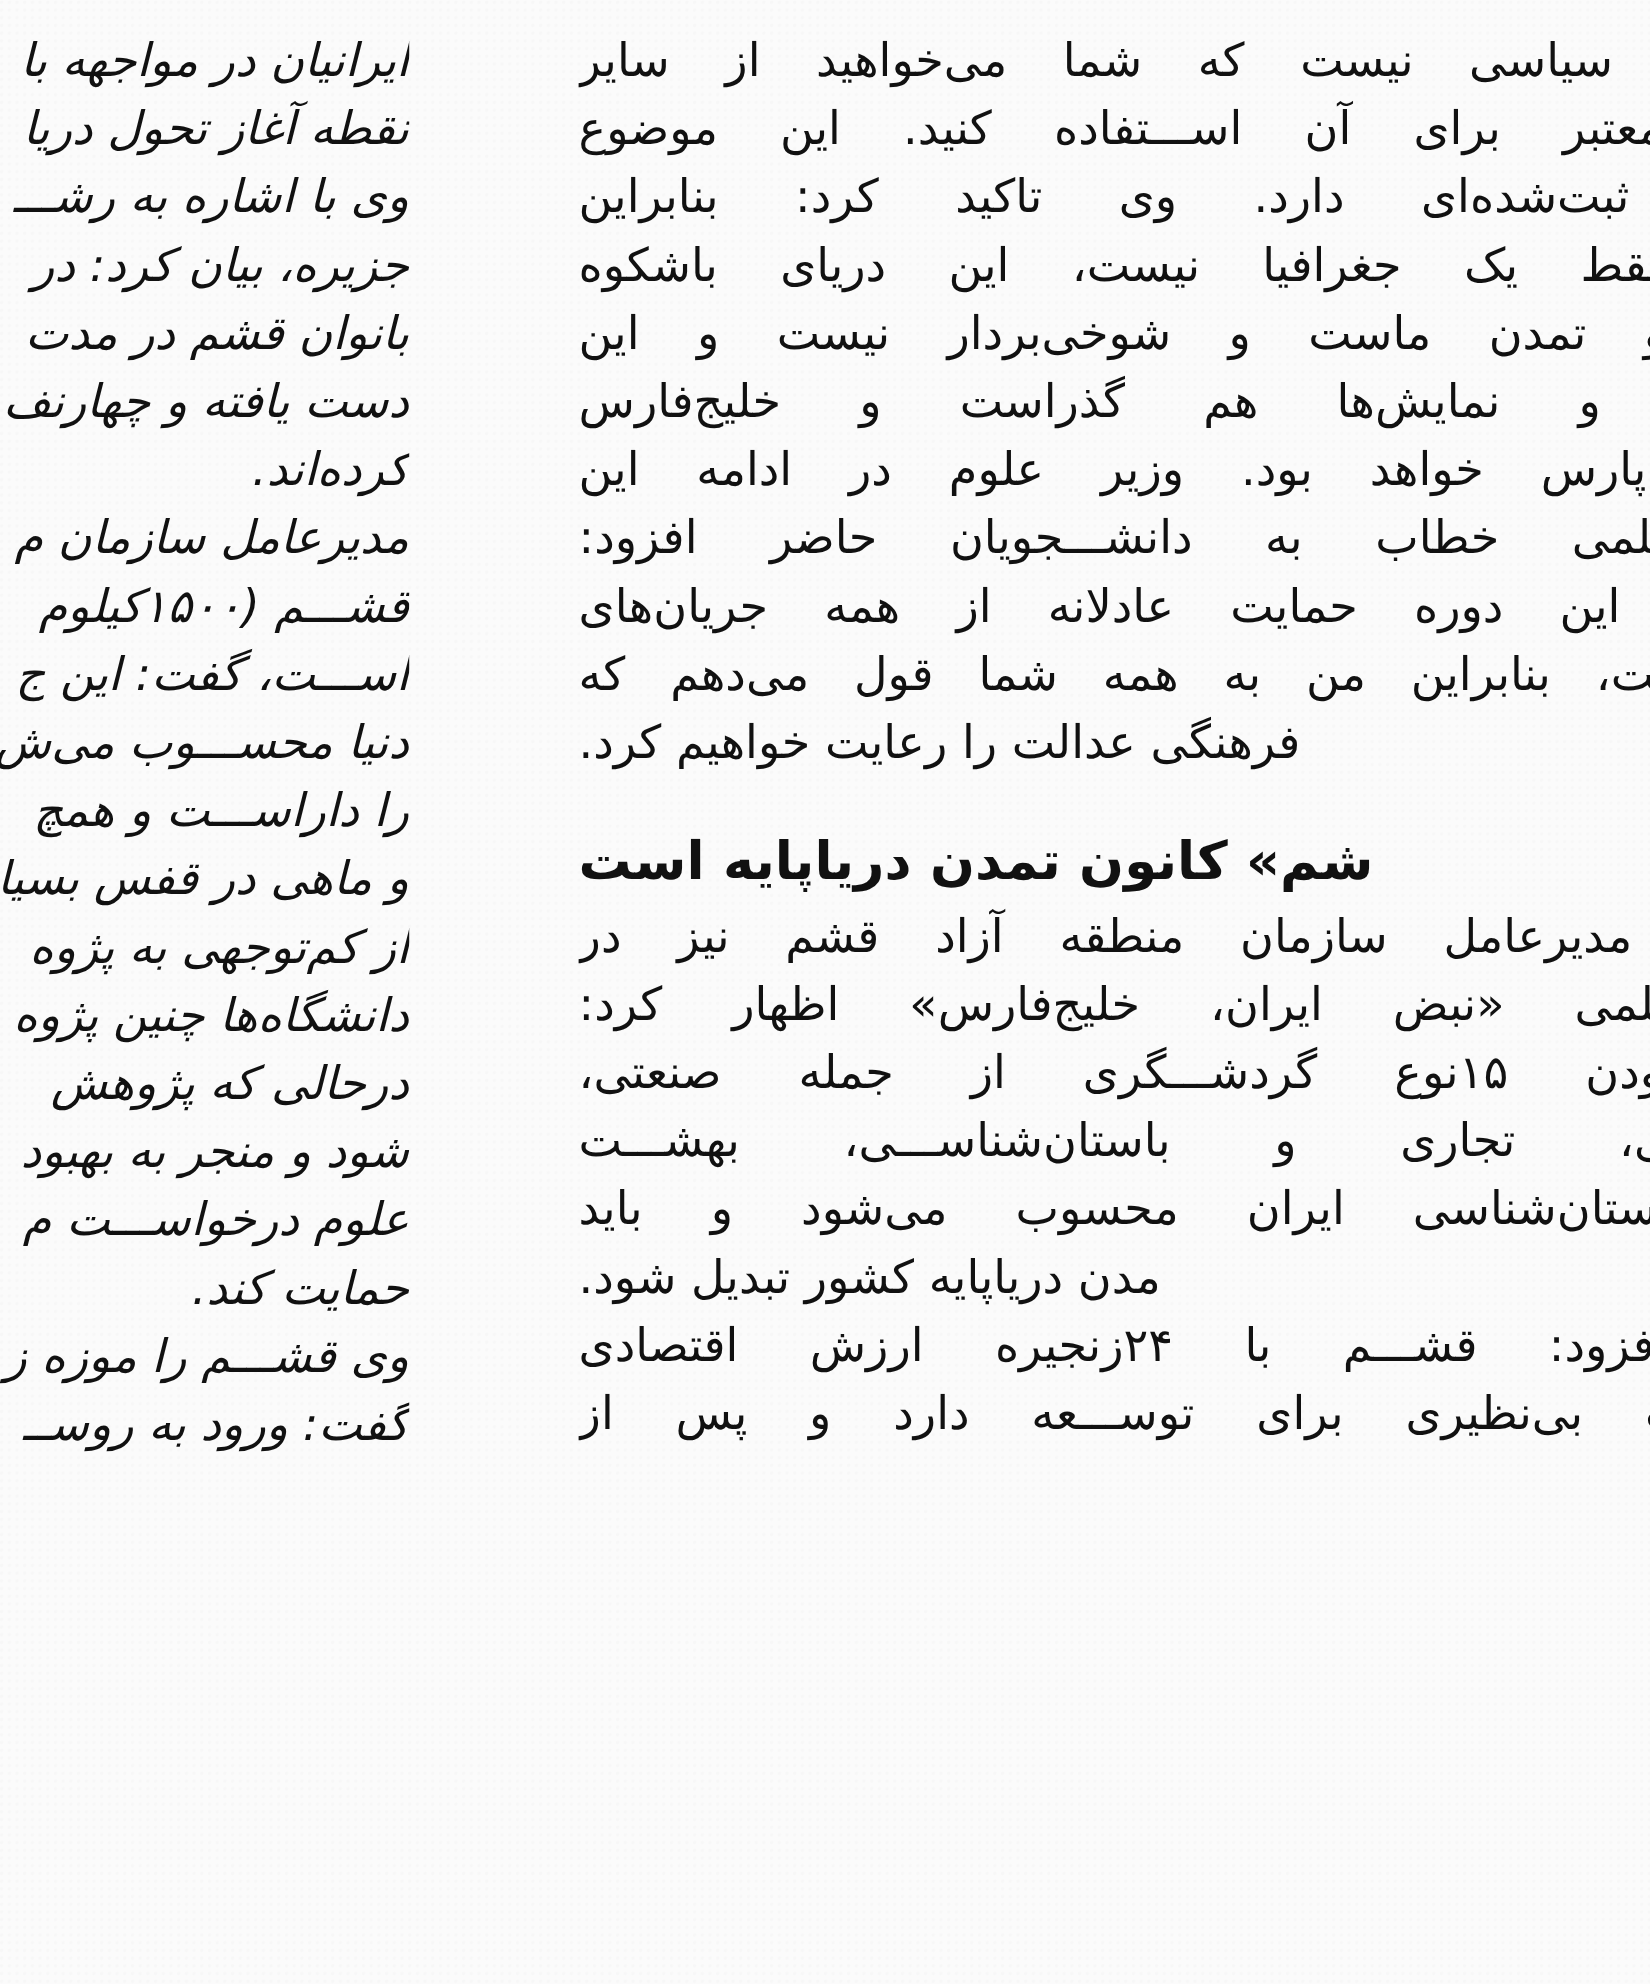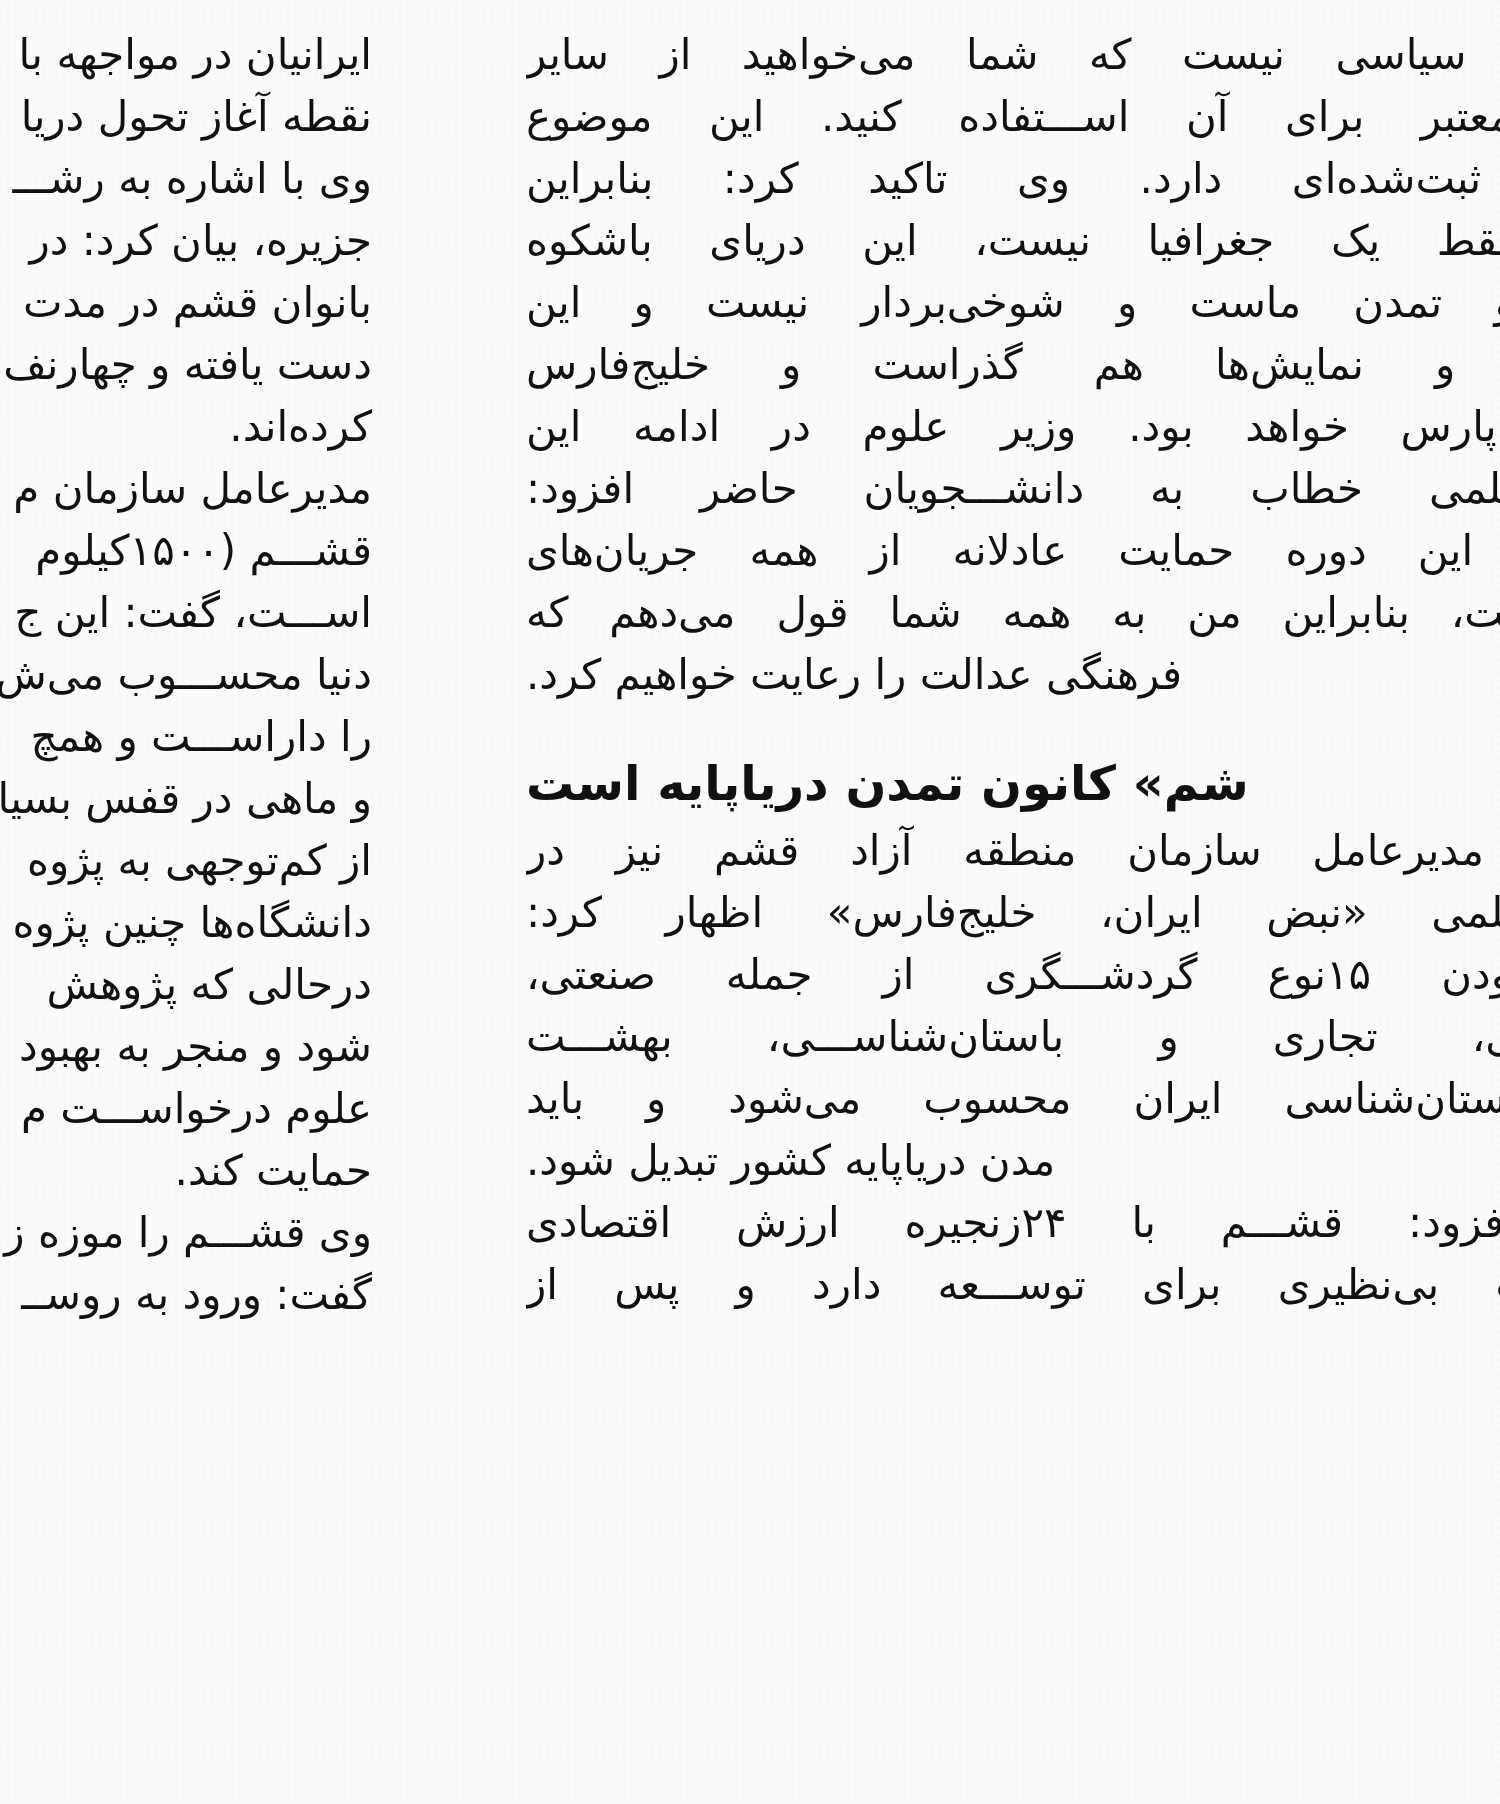--- a/index.html
+++ b/index.html
@@ -70,7 +70,7 @@
 
 <div class="page">
 
-  <div class="column col-left" style="height:1728px;">
+  <div class="column col-left" style="height:1728px;font-style:italic;">
     <div class="line" style="top:24px;">ایرانیان در مواجهه با</div>
     <div class="line" style="top:86px;">نقطه آغاز تحول دریا</div>
     <div class="line" style="top:148px;">وی با اشاره به رشـــ</div>

